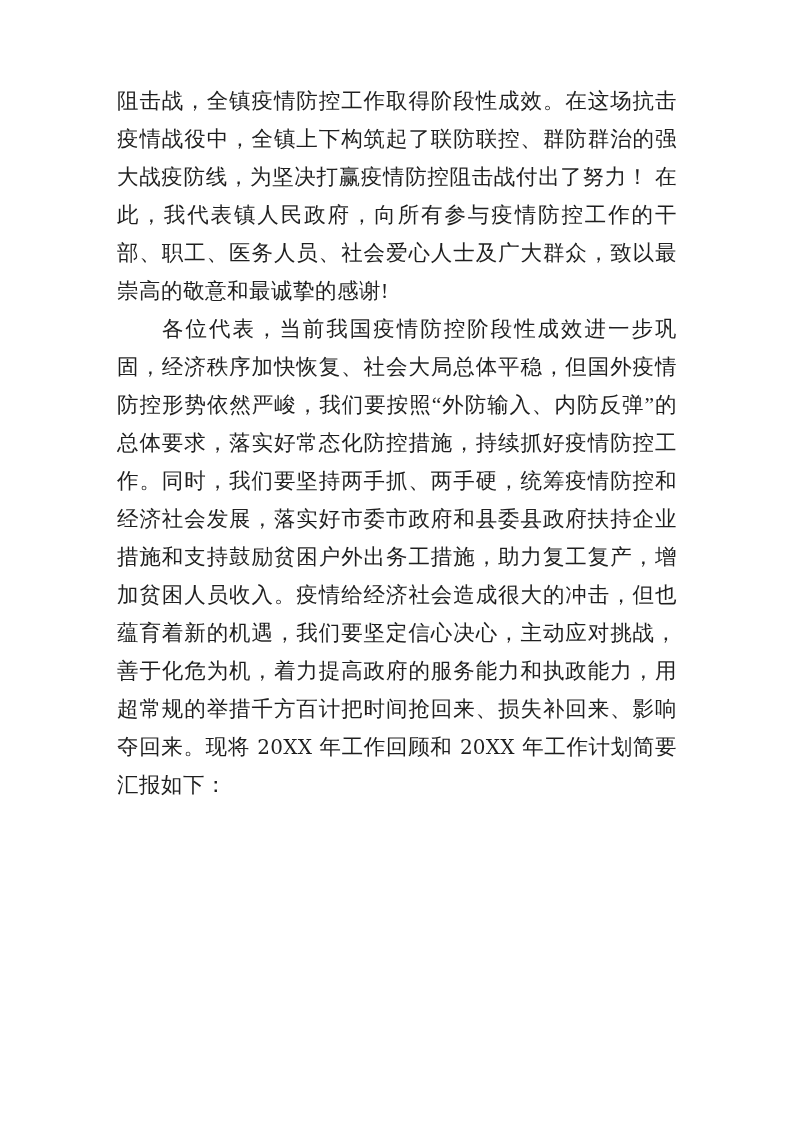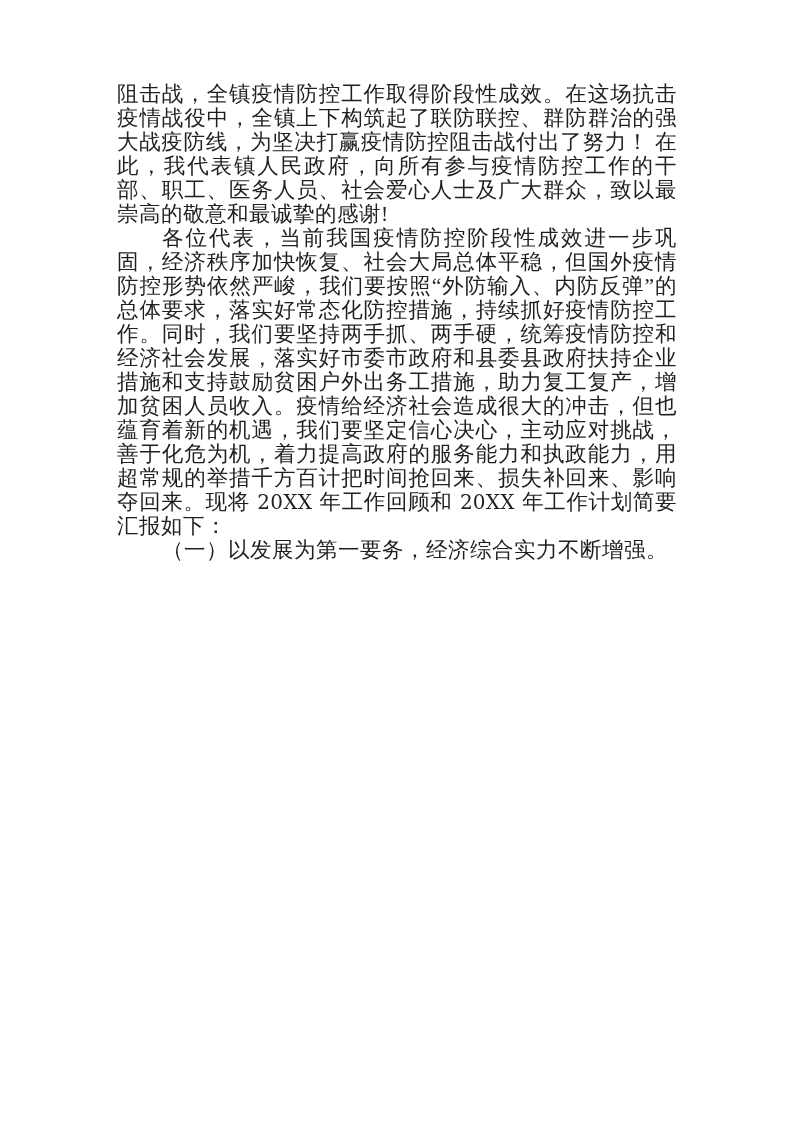--- a/index.html
+++ b/index.html
@@ -37,7 +37,7 @@
     margin: 0;
     padding: 0;
     font-size: 21.5px;
-    line-height: 24px;
+    line-height: 38px;
     letter-spacing: 0.5px;
     text-align: justify;
     text-justify: inter-character;

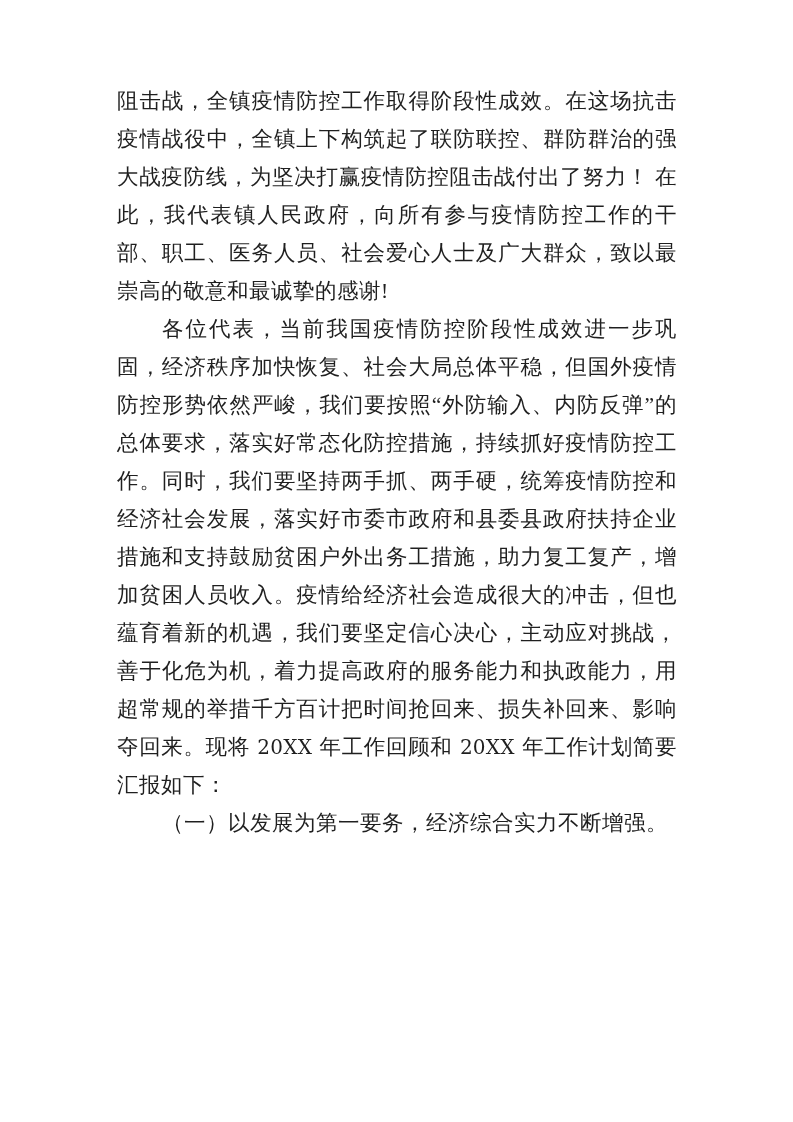--- a/index.html
+++ b/index.html
@@ -70,7 +70,6 @@
 
     <p class="para indent">各位代表，当前我国疫情防控阶段性成效进一步巩固，经济秩序加快恢复、社会大局总体平稳，但国外疫情防控形势依然严峻，我们要按照“外防输入、内防反弹”的总体要求，落实好常态化防控措施，持续抓好疫情防控工作。同时，我们要坚持两手抓、两手硬，统筹疫情防控和经济社会发展，落实好市委市政府和县委县政府扶持企业措施和支持鼓励贫困户外出务工措施，助力复工复产，增加贫困人员收入。疫情给经济社会造成很大的冲击，但也蕴育着新的机遇，我们要坚定信心决心，主动应对挑战，善于化危为机，着力提高政府的服务能力和执政能力，用超常规的举措千方百计把时间抢回来、损失补回来、影响夺回来。现将 <span class="lat">20XX</span> 年工作回顾和 <span class="lat">20XX</span> 年工作计划简要汇报如下：</p>
 
-    <p class="para indent">（一）以发展为第一要务，经济综合实力不断增强。</p>
 
 
   </div>

